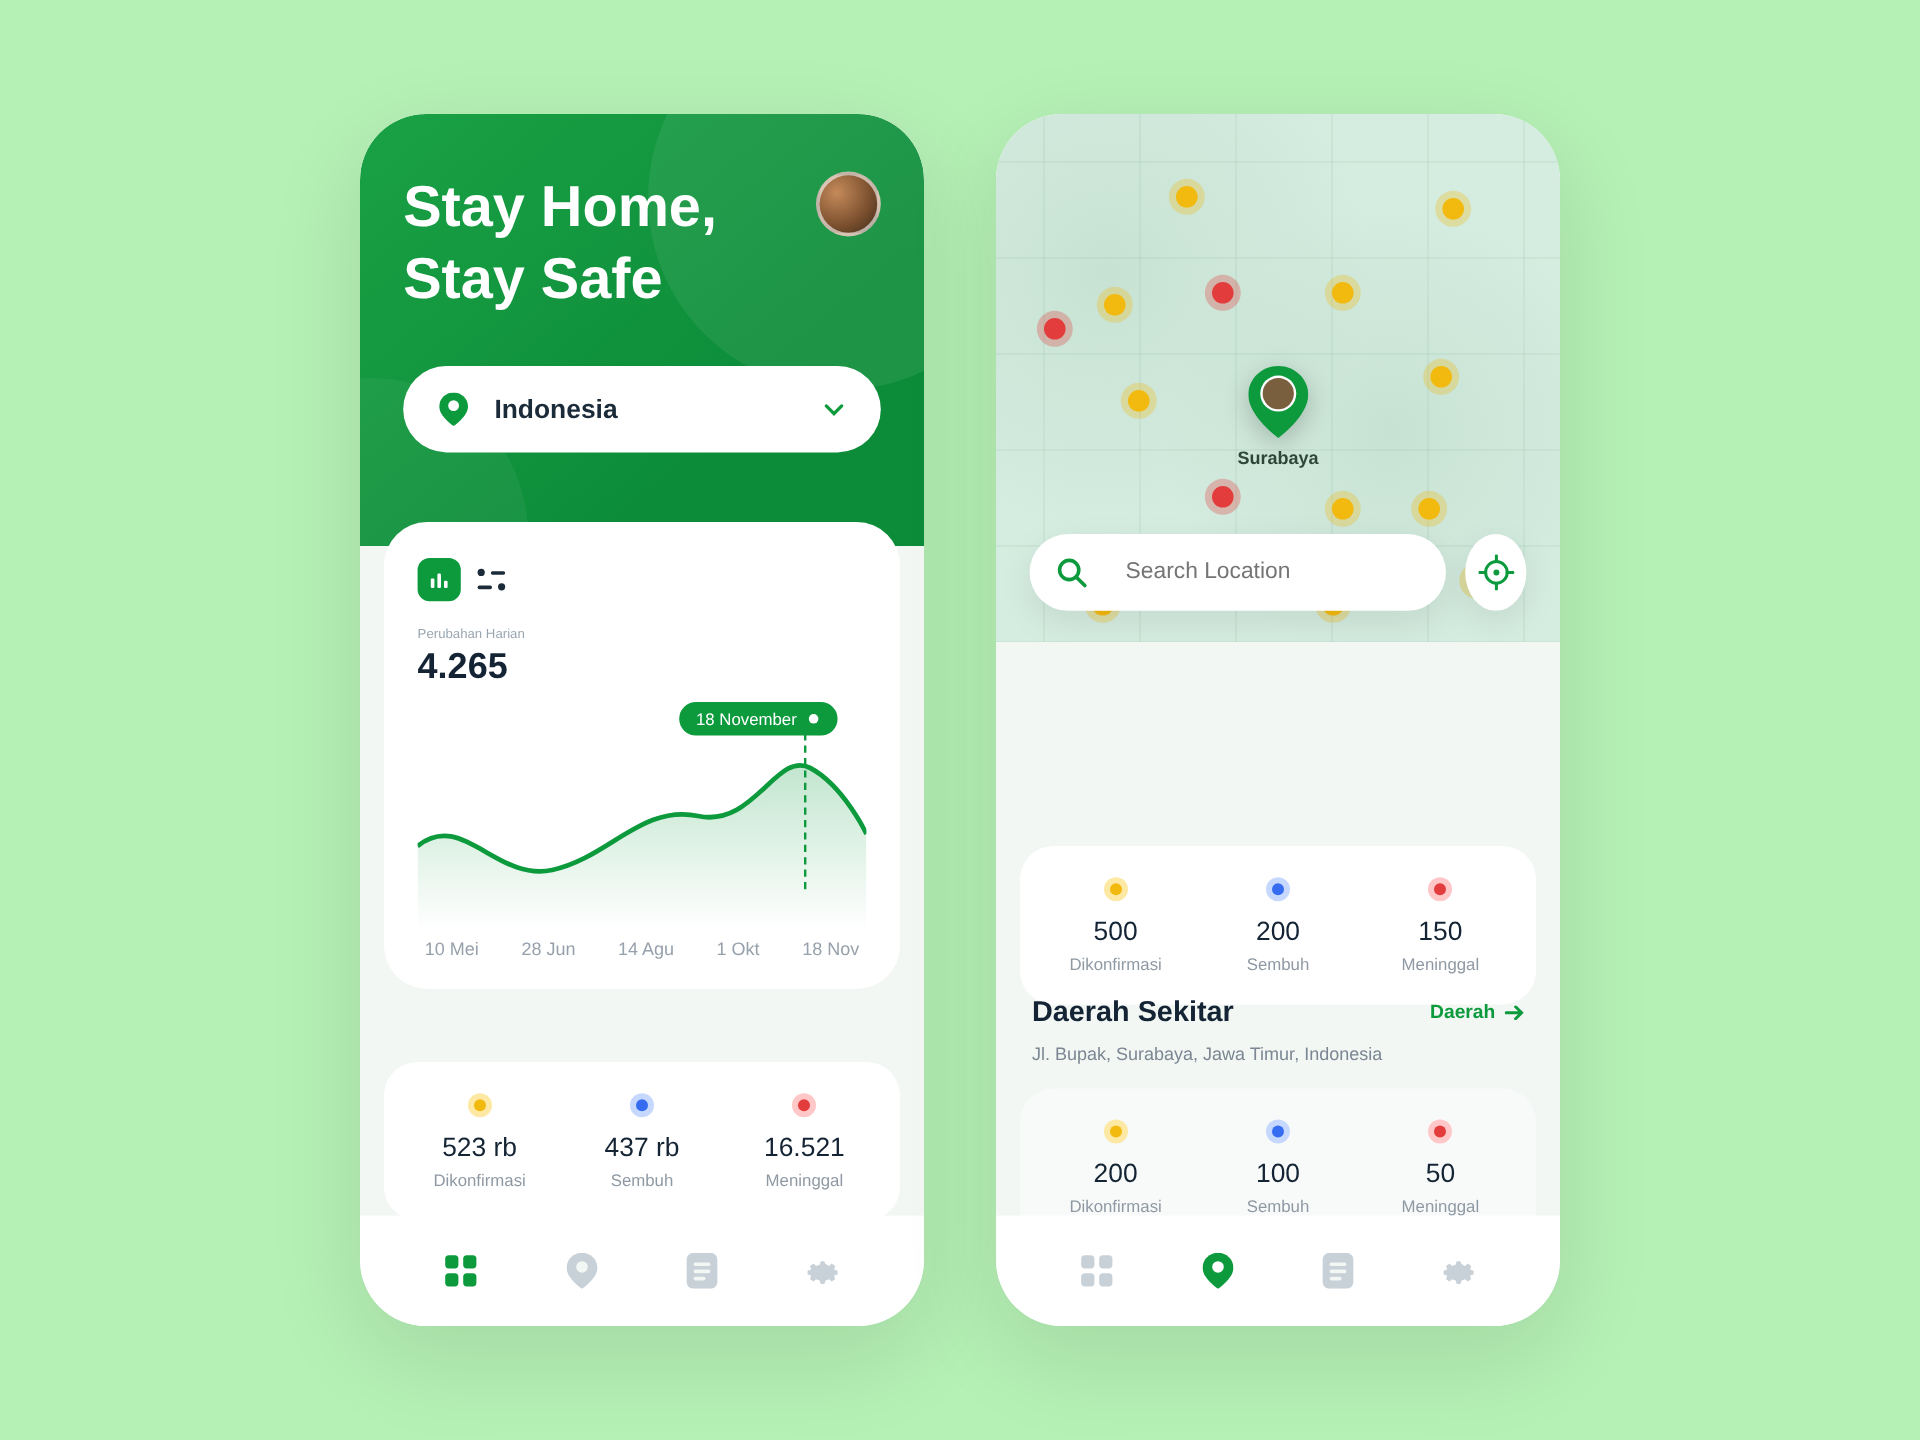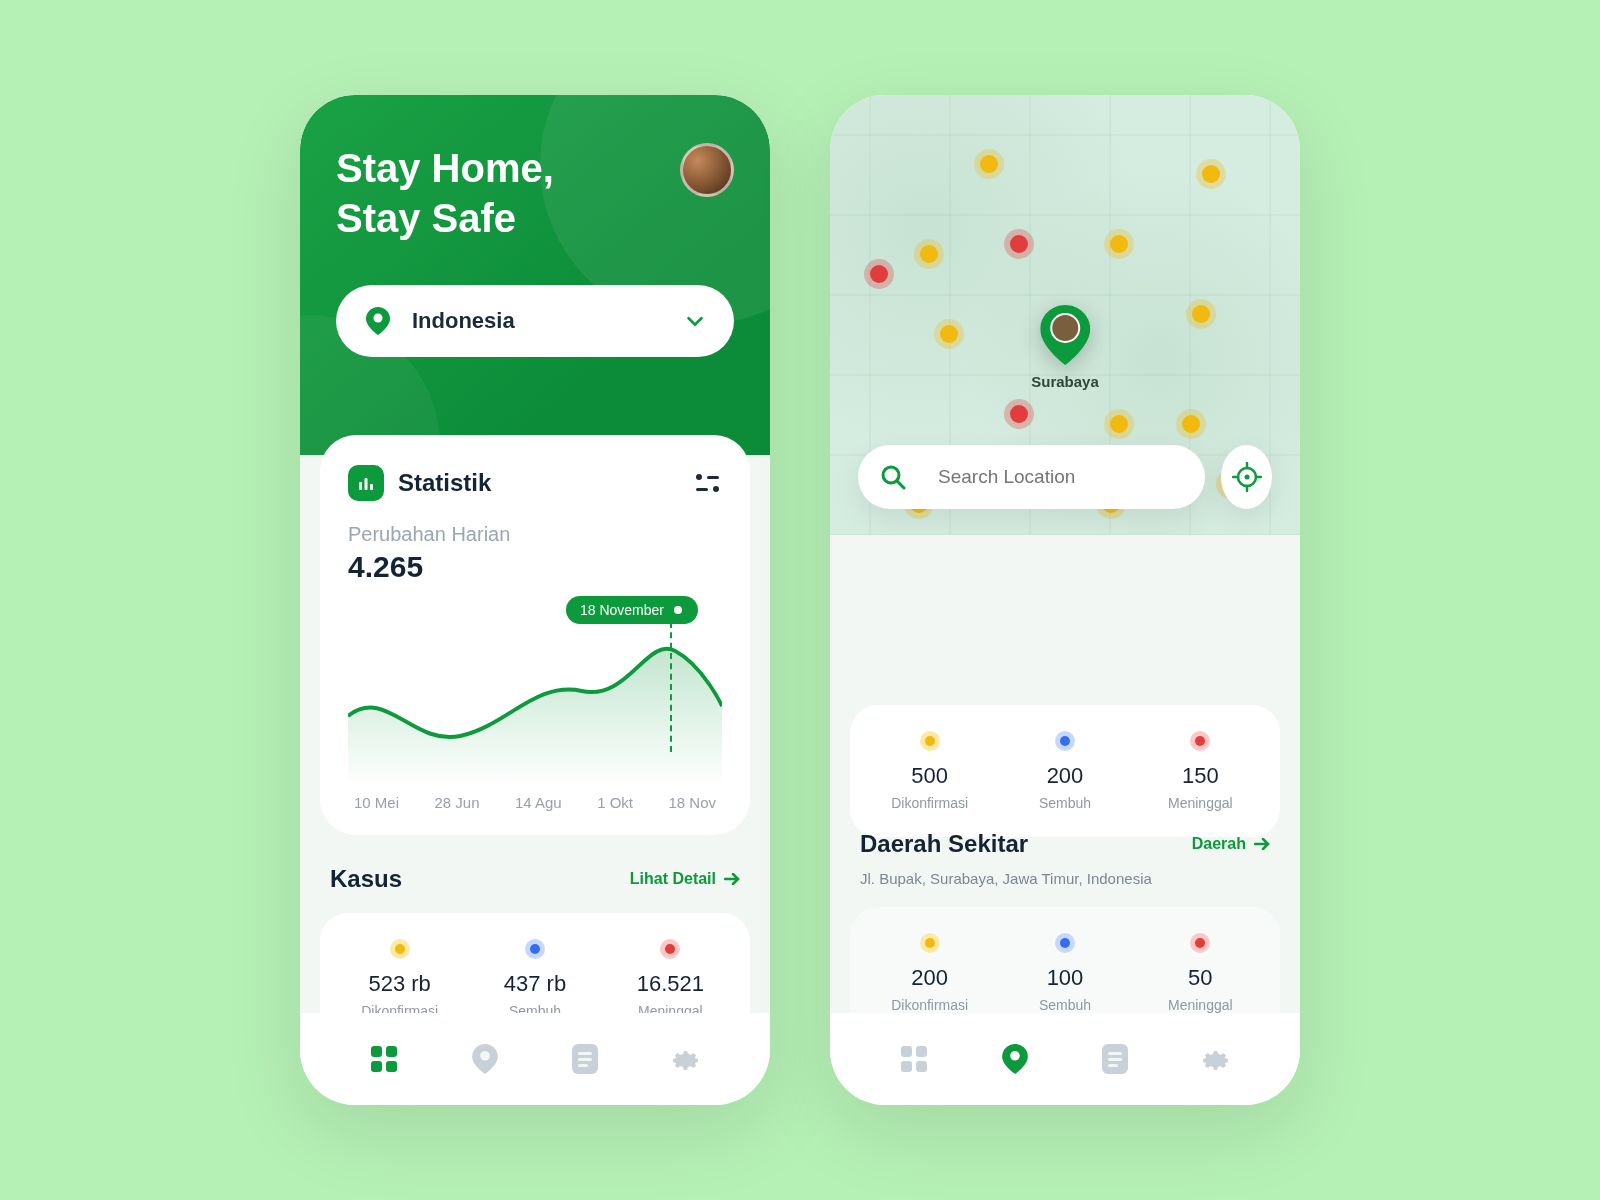--- a/index.html
+++ b/index.html
@@ -50,7 +50,7 @@
   }
   .hero-title {
     color:#fff;
-    font-size:40px;
+    font-size:48px;
     font-weight:800;
     line-height:1.25;
     position:relative;

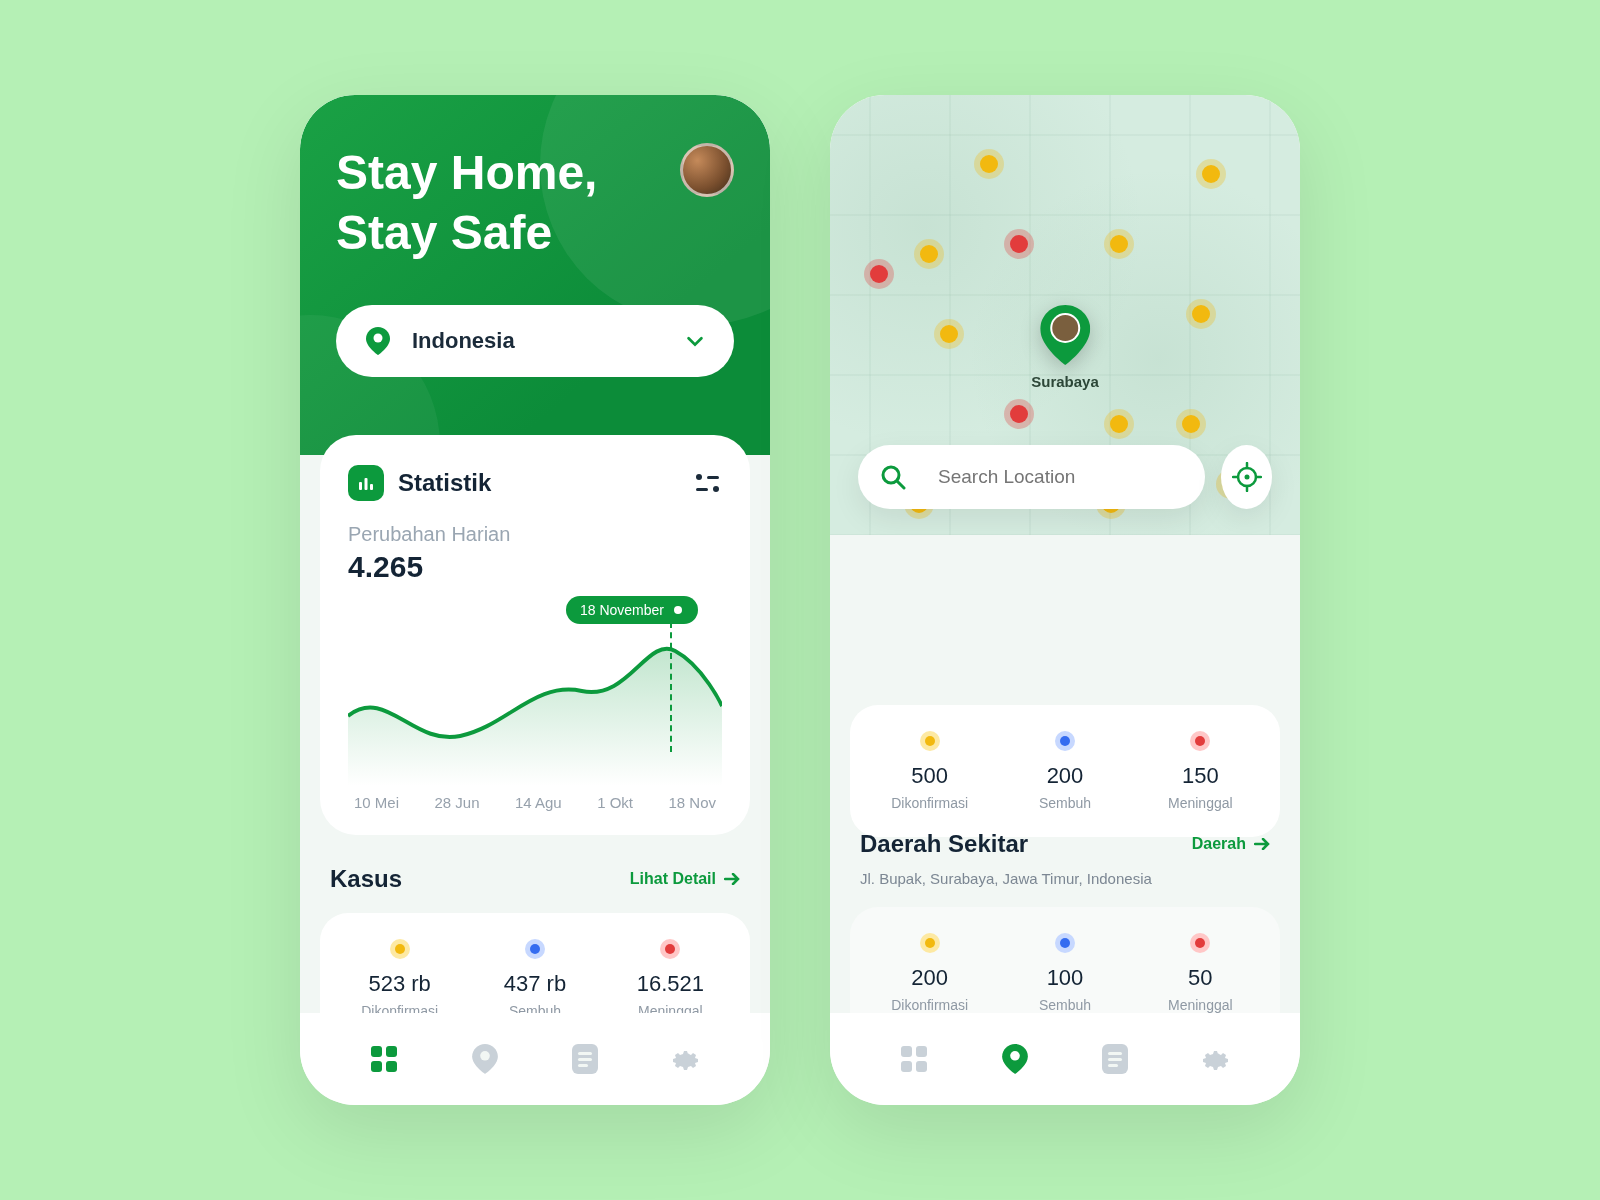--- a/index.html
+++ b/index.html
@@ -232,7 +232,6 @@
             <rect x="13" y="10" width="3" height="6" rx="1" fill="#fff"></rect>
           </svg>
       </div>
-      <div class="stats-title">Statistik</div>
       <div class="filter-ico">
         <div class="r">
             <span class="d"></span>

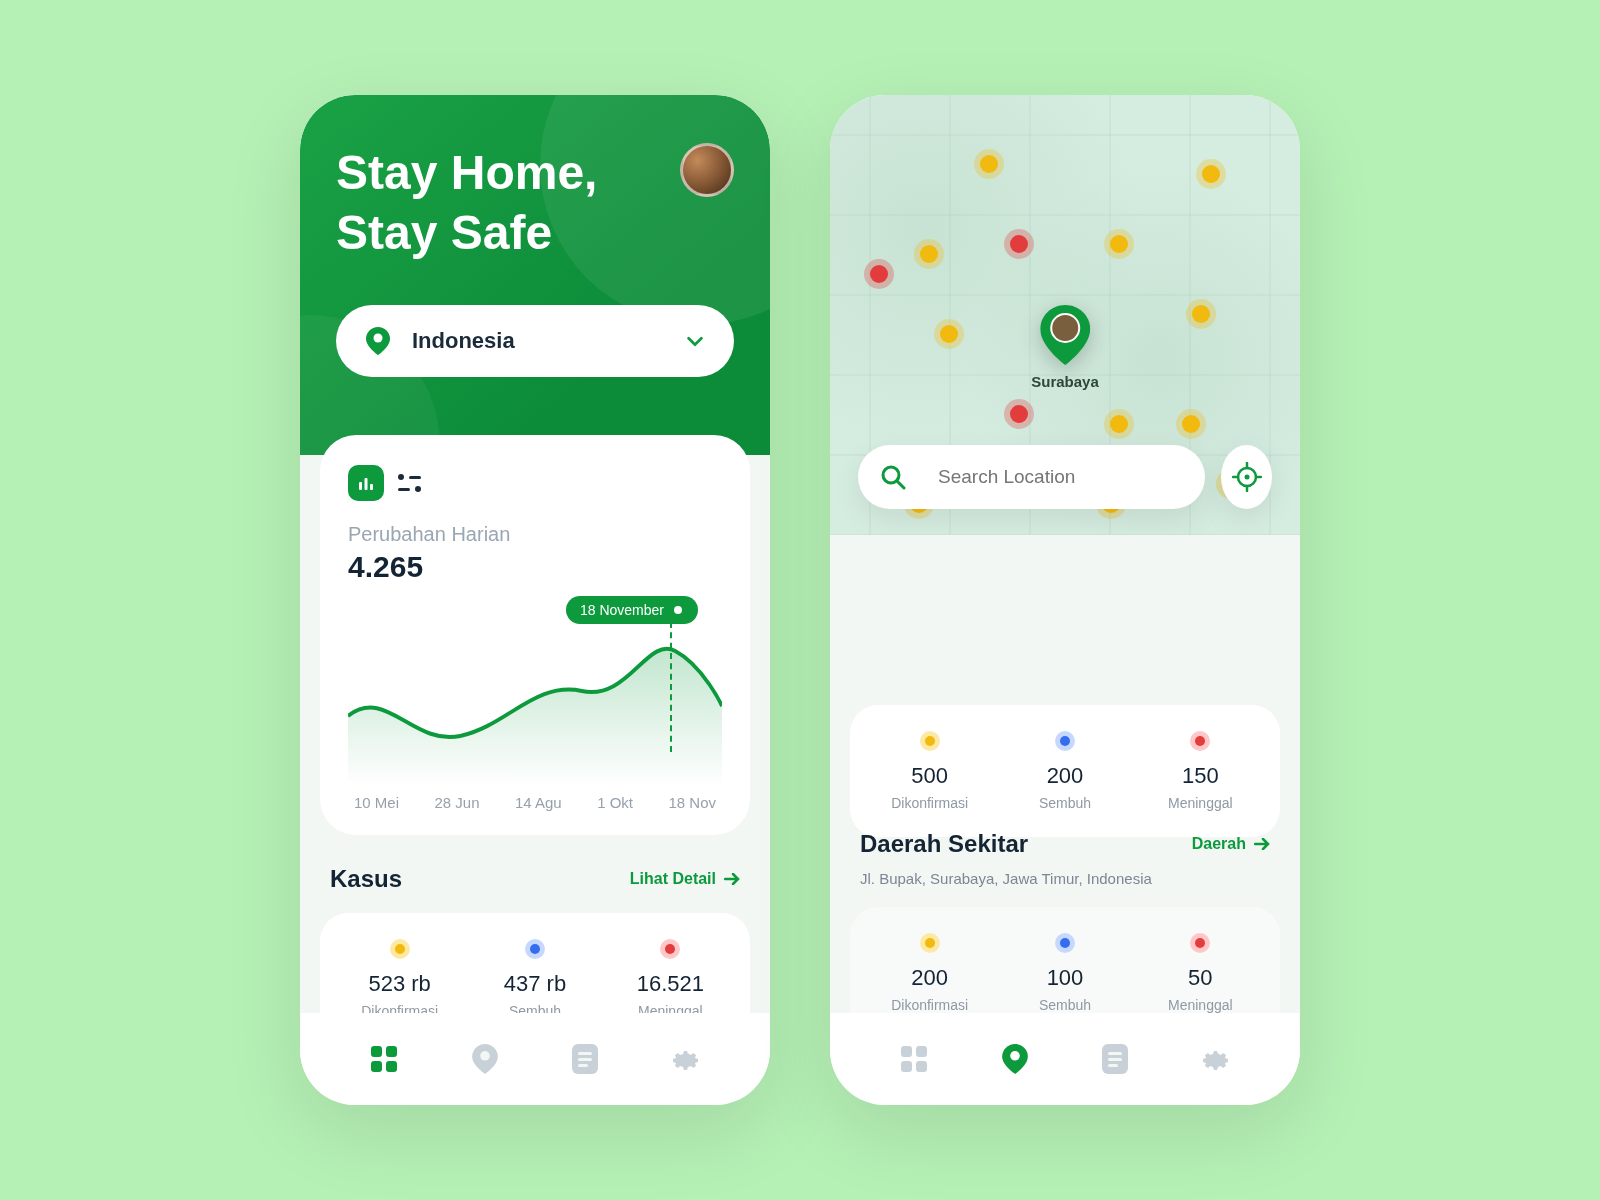--- a/index.html
+++ b/index.html
@@ -100,7 +100,7 @@
   .filter-ico .d { width:6px;height:6px;border-radius:50%;background:#1b2b3a;}
   .filter-ico .l { width:12px;height:3px;border-radius:2px;background:#1b2b3a;}
 
-  .sub-label { margin-top:22px; color:#9aa6b2; font-size:20px; }
+  .sub-label { margin-top:22px; color:#9aa6b2; font-size:11px; }
   .big-num { font-size:30px; font-weight:700; color:#142435; margin-top:4px; }
 
   .chart-wrap { margin-top:12px; position:relative; height:190px; }

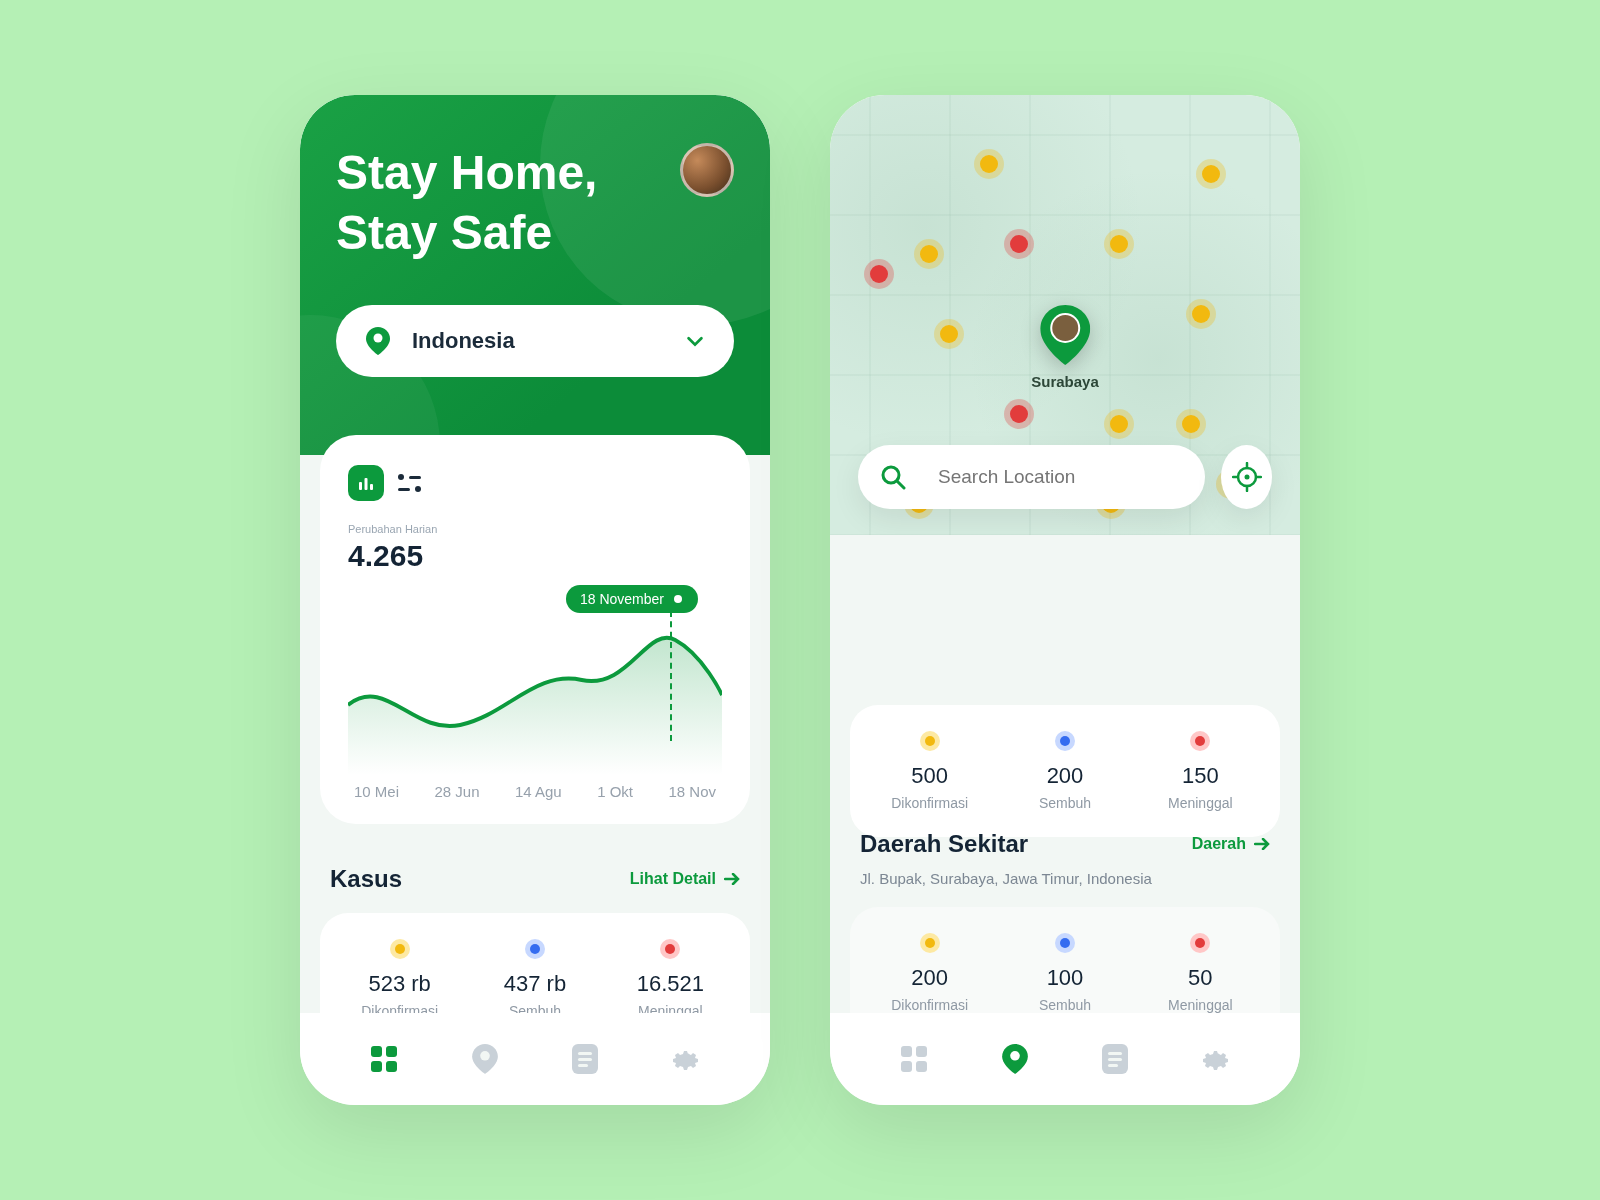--- a/index.html
+++ b/index.html
@@ -273,15 +273,6 @@
   </div>
 
   <div class="kasus">
-    <div class="section-head">
-      <div class="section-title">Kasus</div>
-      <div class="link">
-        <span>Lihat Detail</span>
-        <svg class="arr" viewBox="0 0 16 12">
-            <path fill="none" stroke="#0c9a3d" stroke-width="2.5" stroke-linecap="round" d="M1 6h12M9 1l5 5-5 5"></path>
-          </svg>
-      </div>
-    </div>
     <div class="trio">
       <div class="cell">
         <div class="b-dot b-yellow"></div>

